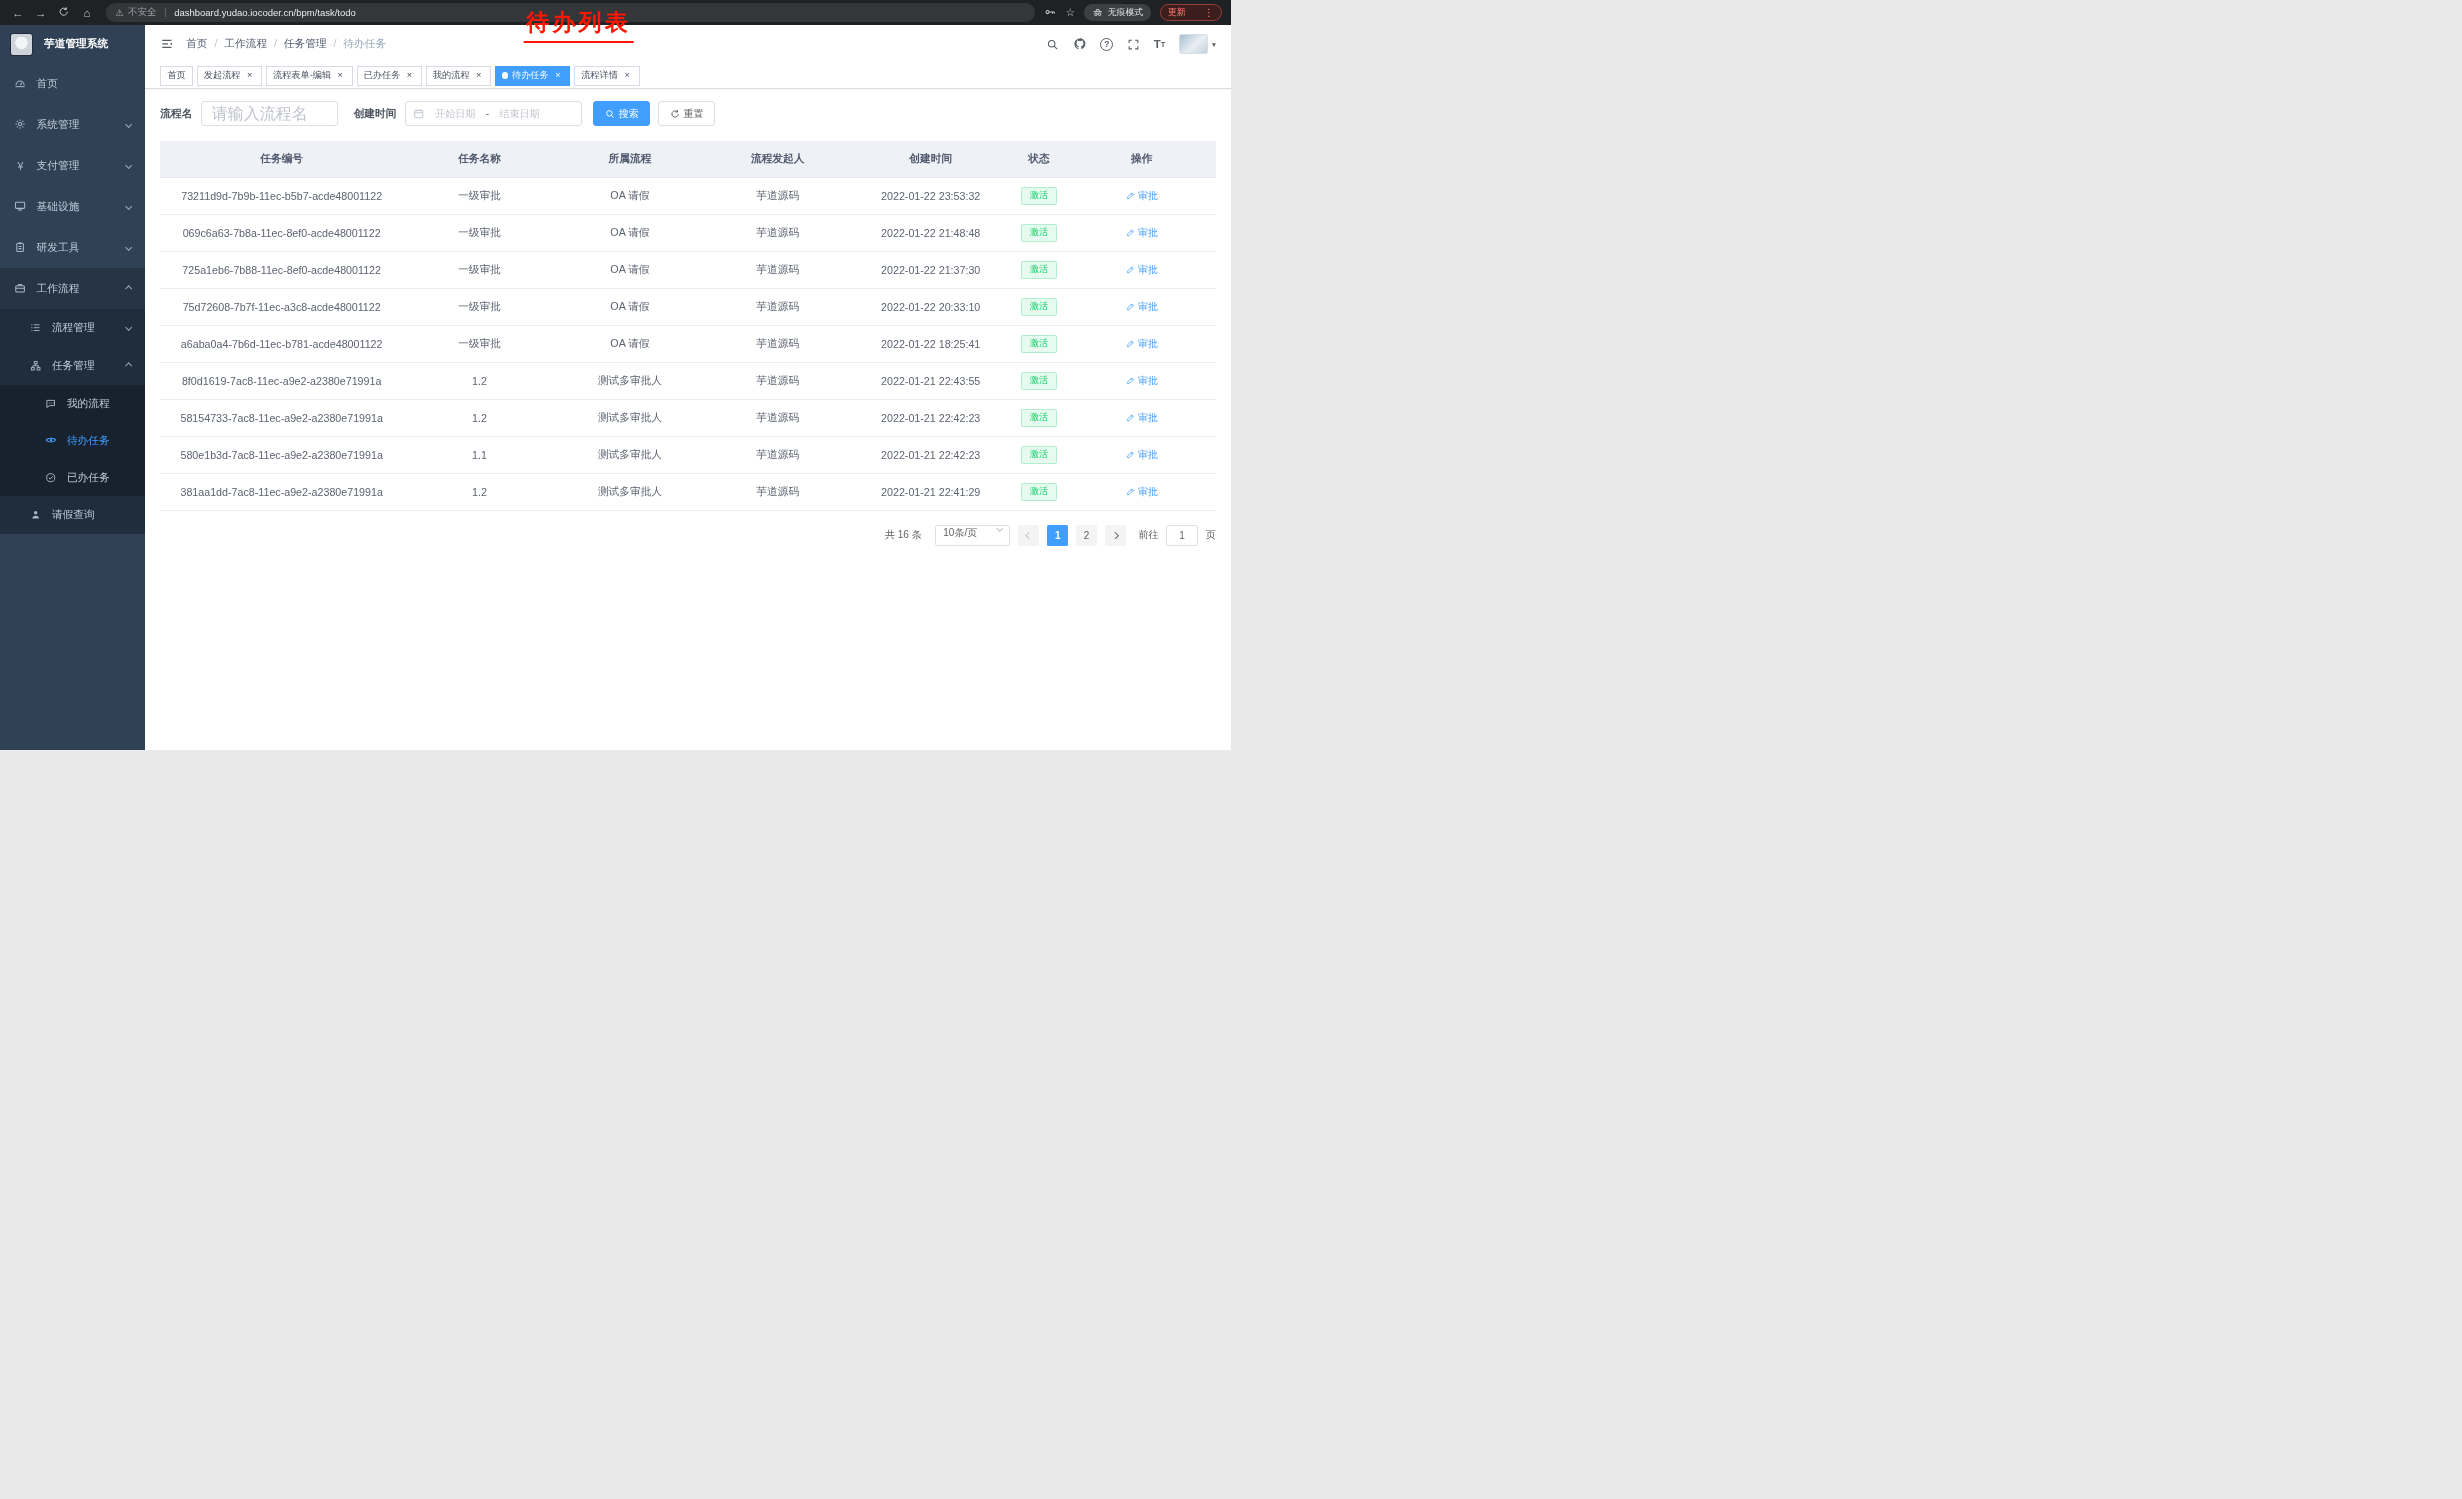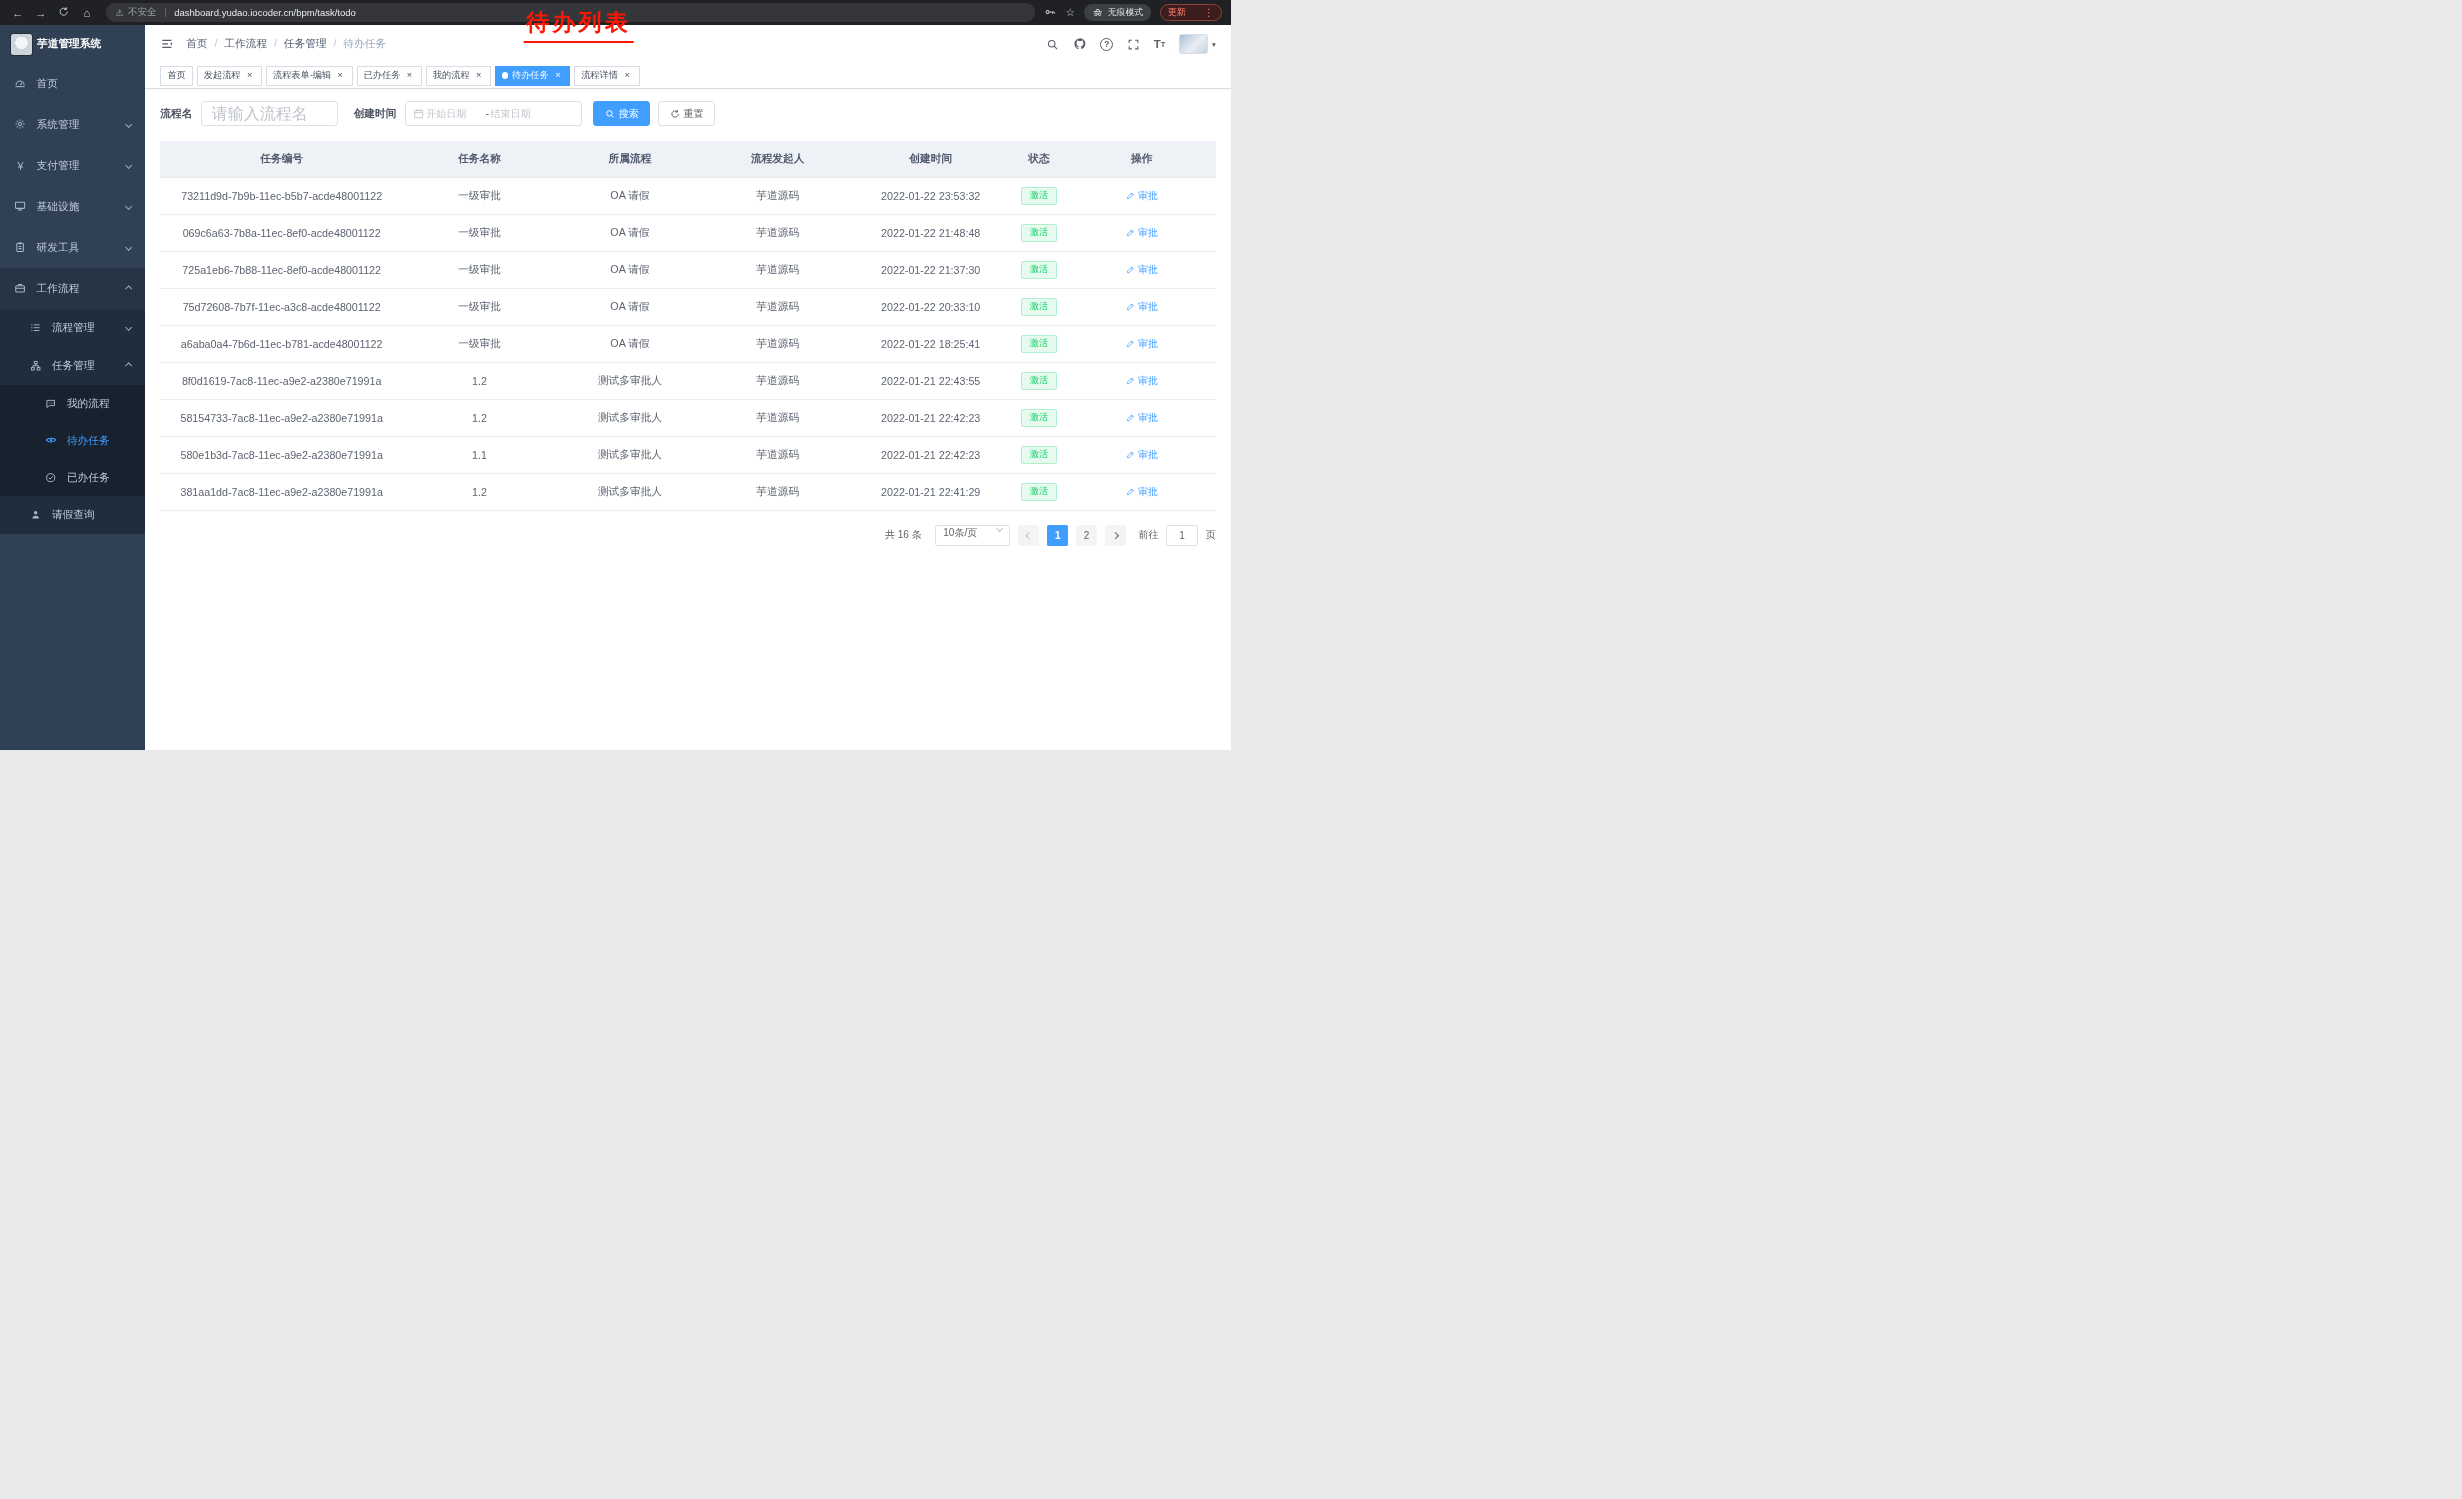--- a/index.html
+++ b/index.html
@@ -30,7 +30,7 @@
   
   .app{display:flex;height:725px;}
   .sidebar{width:145px;background:var(--sidebar-bg);color:#bfcbd9;flex-shrink:0;overflow:hidden;font-size:10.7px;}
-  .logo-row{height:38px;display:flex;align-items:center;gap:4px;padding:0 10px;}
+  .logo-row{height:38px;display:flex;align-items:center;gap:11px;padding:0 10px;}
   .logo-img{width:23px;height:23px;border-radius:3.1px;background:radial-gradient(circle at 50% 42%,#f3f4f6 0 38%,#cfd4da 39% 100%);border:0.8px solid #222c3a;flex-shrink:0;}
   .logo-title{color:#fff;font-weight:700;font-size:10.7px;white-space:nowrap;}
   .menu-item{height:41px;display:flex;align-items:center;gap:9.2px;padding:0 13.7px;cursor:pointer;position:relative;white-space:nowrap;}

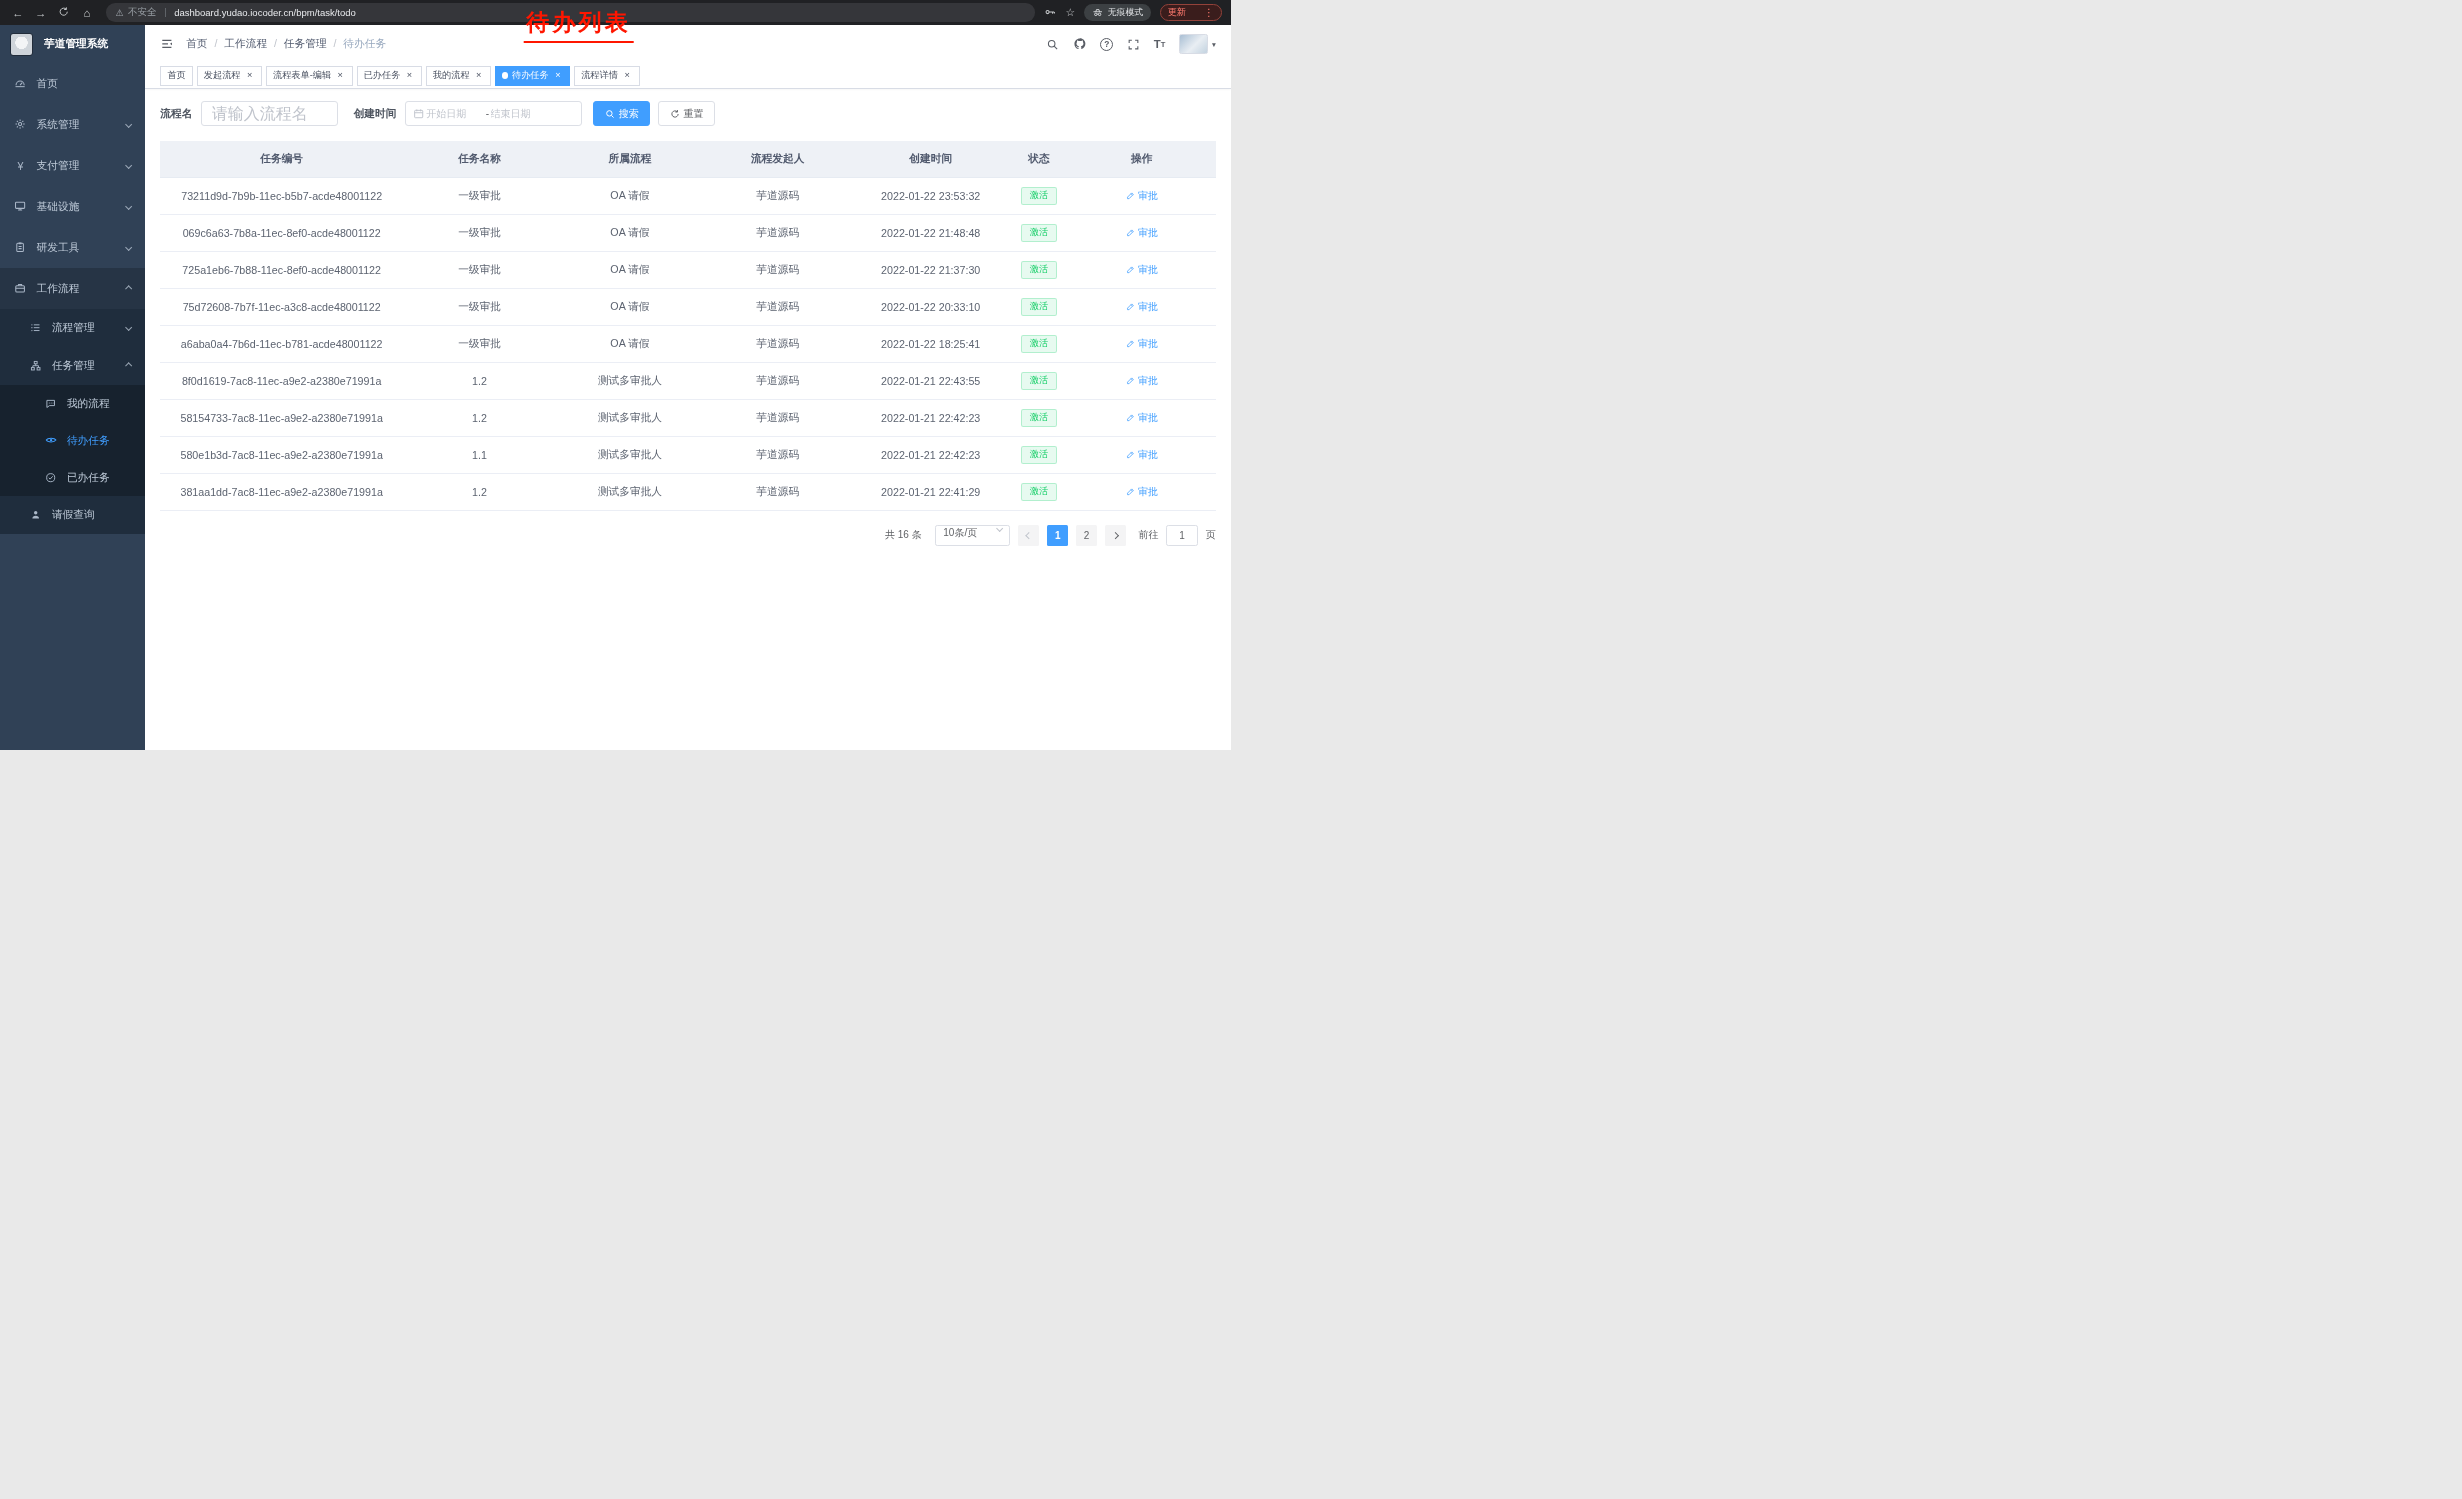--- a/index.html
+++ b/index.html
@@ -82,7 +82,7 @@
   input::placeholder{color:#c0c4cc;}
   .date-range{width:177px;height:25px;border:0.8px solid #dcdfe6;border-radius:3.1px;display:flex;align-items:center;padding:0 6.9px;gap:1.5px;color:#606266;}
   .cal-ic{color:#c0c4cc;display:inline-flex;flex-shrink:0;}
-  .date-range input{border:none;width:58px;text-align:left;font-size:10px;color:#606266;outline:none;font-family:inherit;background:transparent;}
+  .date-range input{border:none;width:58px;text-align:center;font-size:10px;color:#606266;outline:none;font-family:inherit;background:transparent;}
   .date-dash{color:#606266;font-size:10px;}
   .btn{height:25px;border-radius:3.1px;border:0.8px solid #dcdfe6;background:#fff;color:#606266;font-size:10px;display:inline-flex;align-items:center;gap:3.8px;padding:0 10.7px;cursor:pointer;font-family:inherit;}
   .btn.primary{background:var(--accent);border-color:var(--accent);color:#fff;margin-left:3.1px;}

